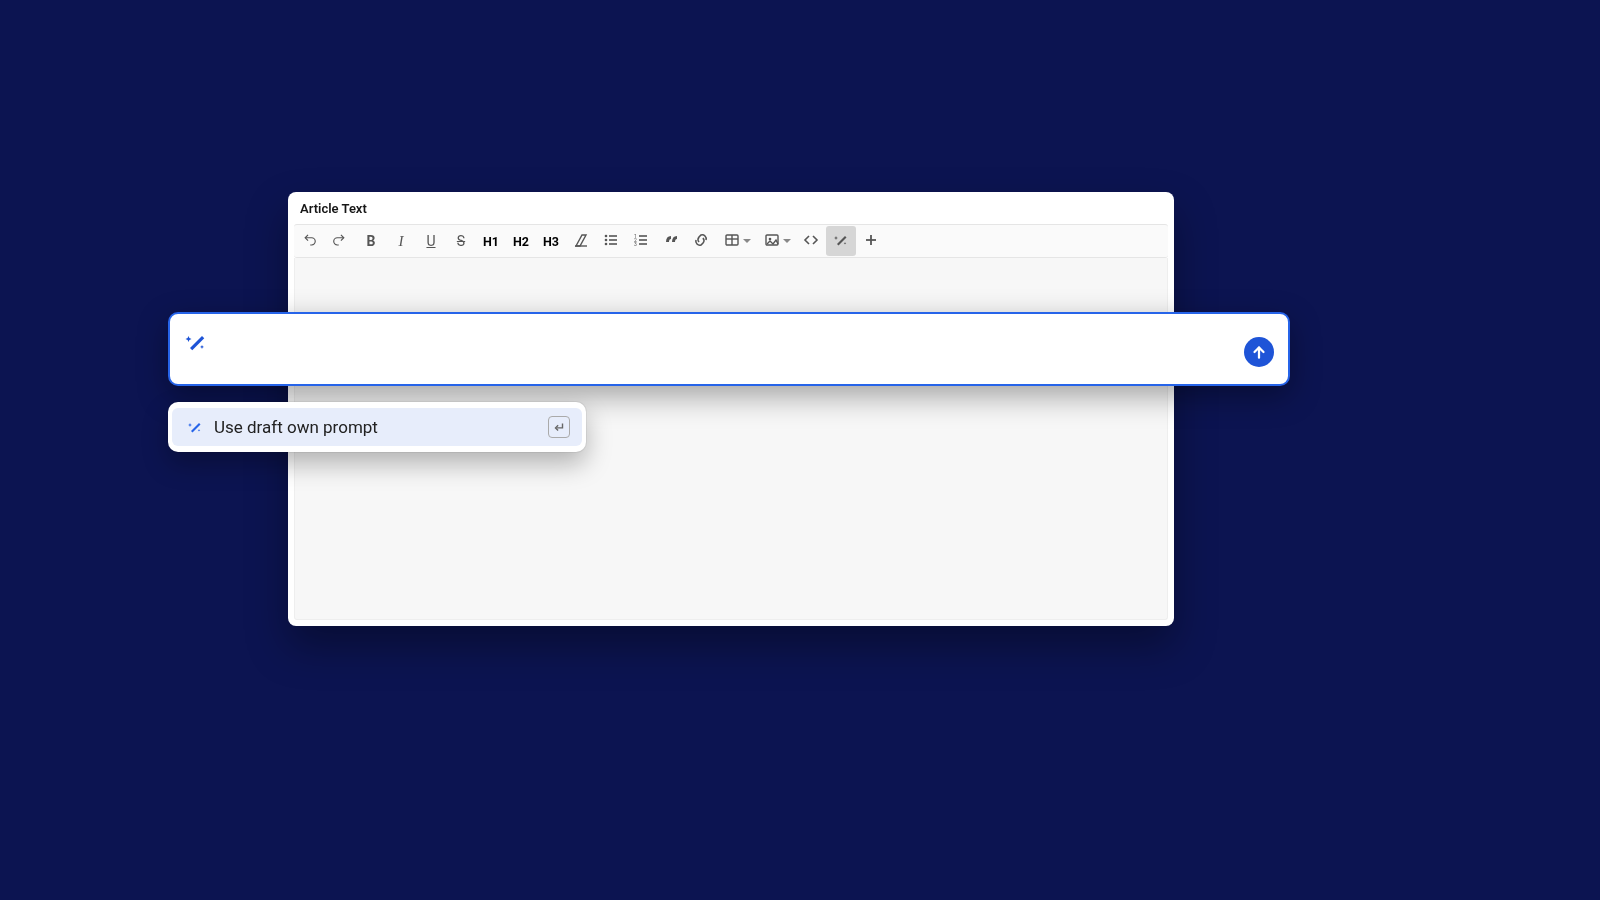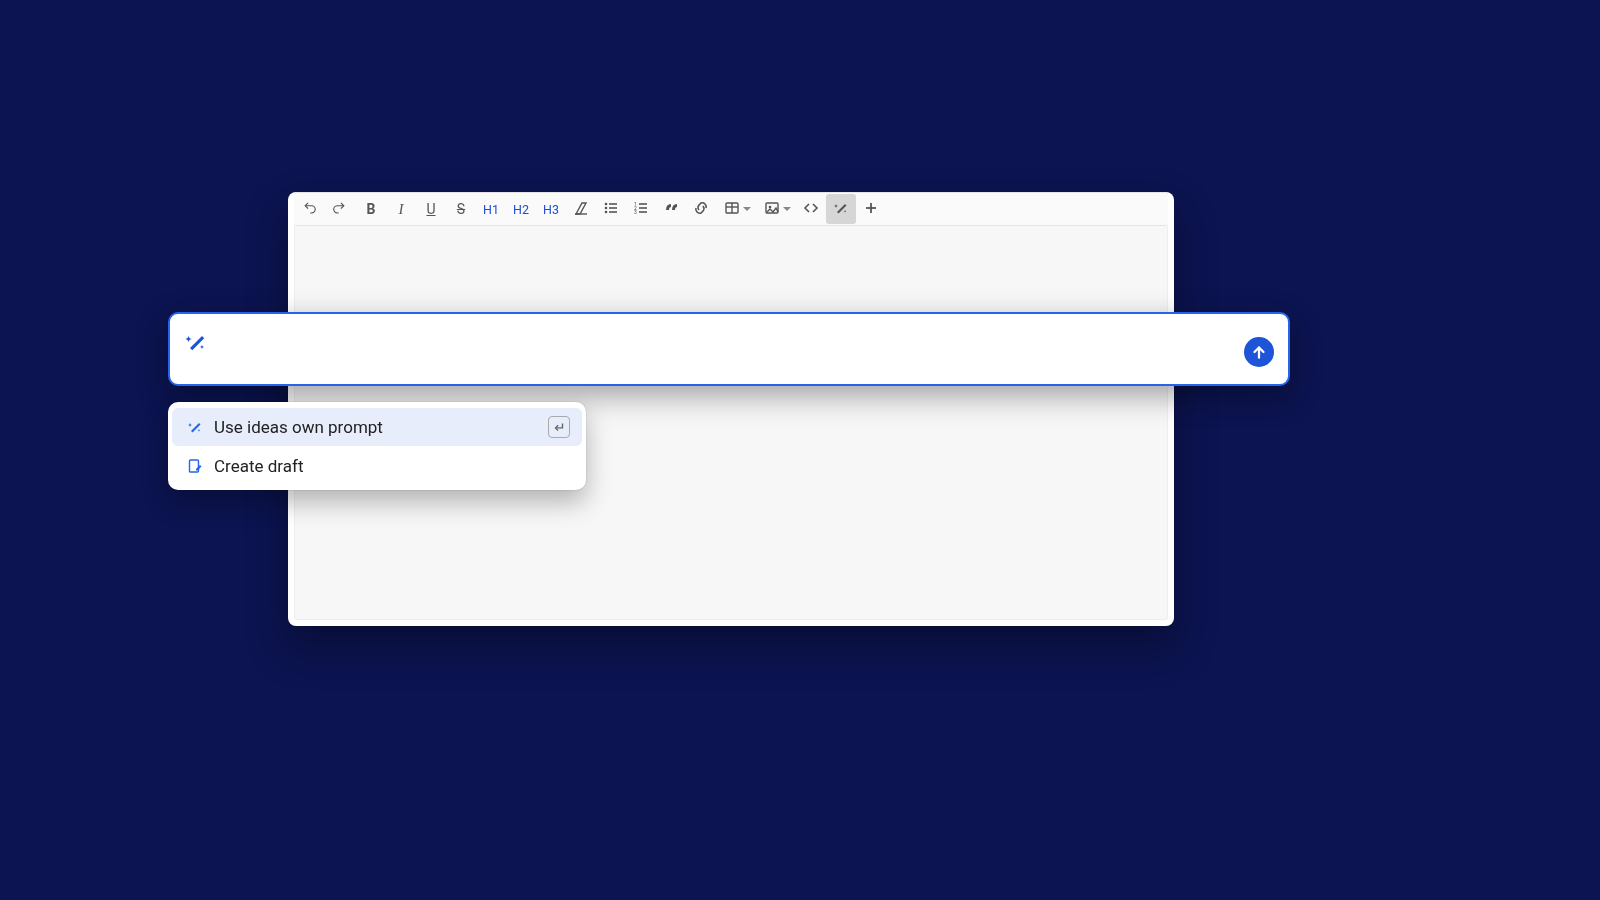--- a/index.html
+++ b/index.html
@@ -245,6 +245,7 @@
 </svg>
 
 <div class="window">
+  <div class="window-title">Article Text</div>
   <div class="toolbar-wrap">
     <div class="toolbar" id="toolbar">
         <div class="tbtn">

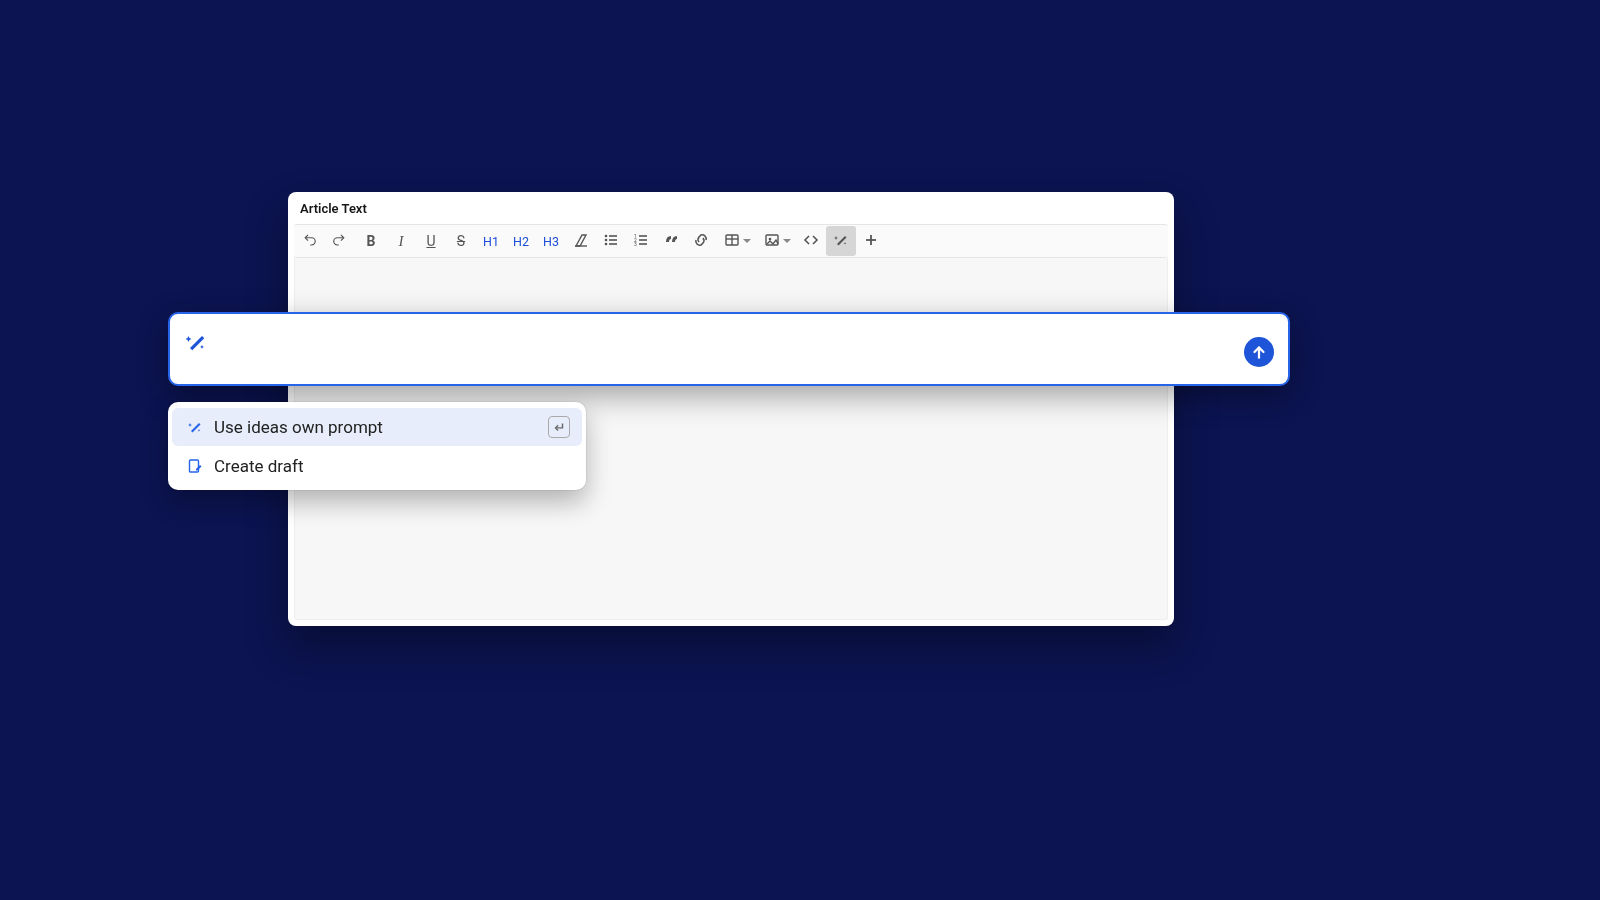--- a/index.html
+++ b/index.html
@@ -64,7 +64,7 @@
     border-top-color: #888;
   }
   .tbtn.drop .ic { margin-right: 8px; }
-  .tbtn.hlabel { font-size: 12.5px; font-weight: 400; color: #1d4ed8; }
+  .tbtn.hlabel { font-size: 12.5px; font-weight: 700; color: #000000; }
   .tbtn.active { background: #d6d6d6; }
   .tbtn svg { width: 16px; height: 16px; }
   .editor-body {

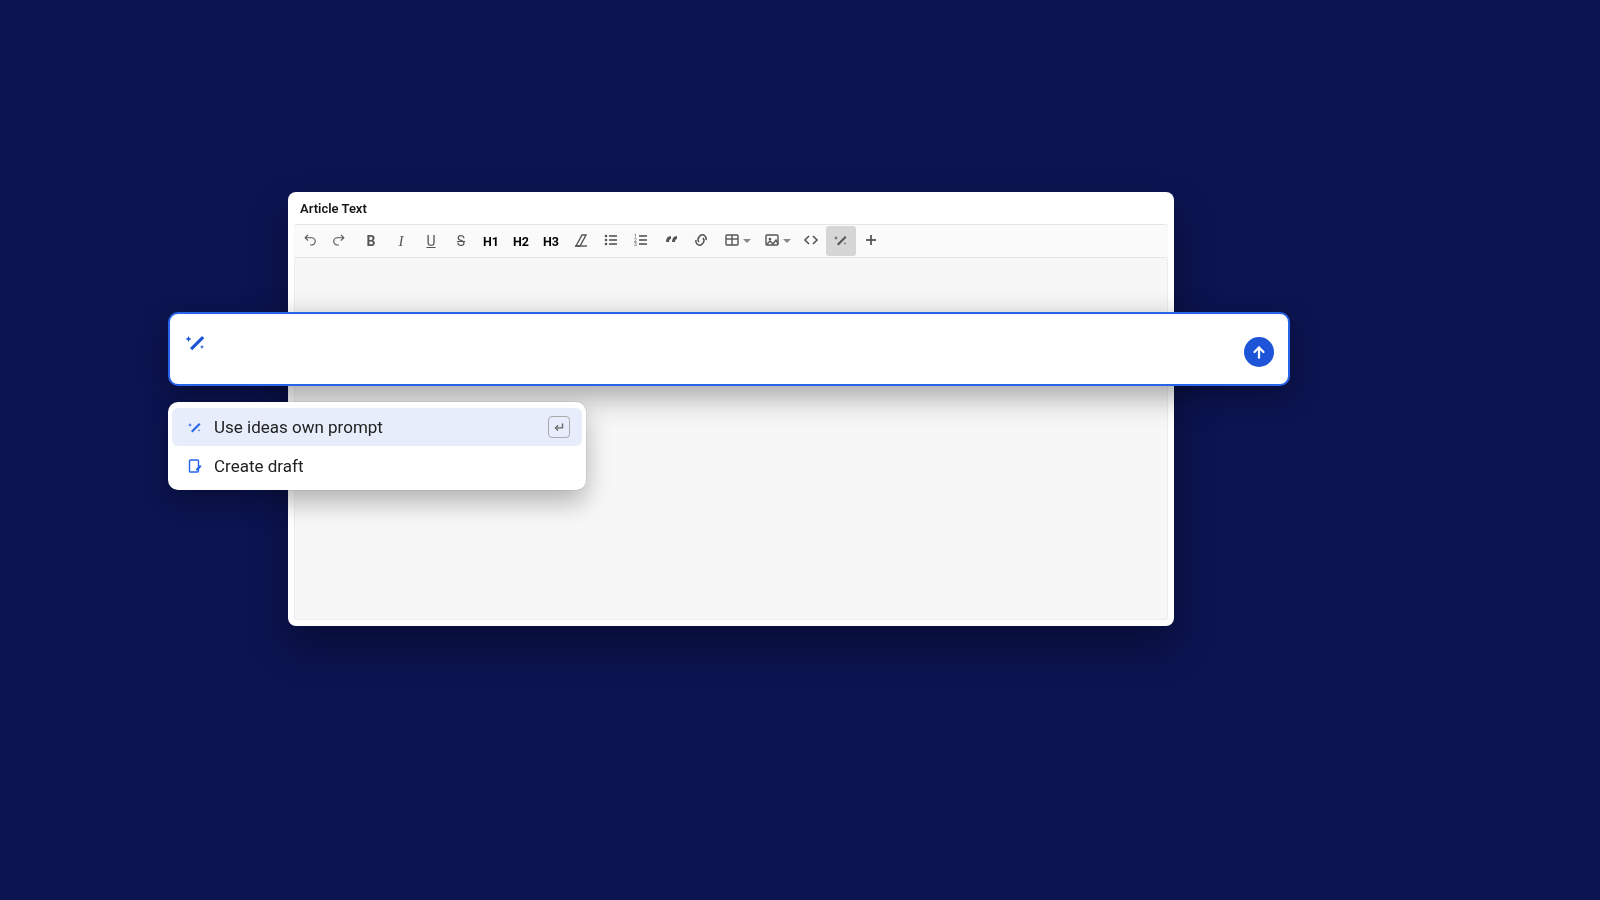--- a/index.html
+++ b/index.html
@@ -349,7 +349,7 @@
           <use href="#i-wand"></use>
         </svg>
       </span>
-      <span>Use ideas own prompt</span>
+      <span>Use draft own prompt</span>
       <span class="kbd">
         <svg viewBox="0 0 16 16" width="14" height="14">
           <use href="#i-enter"></use>

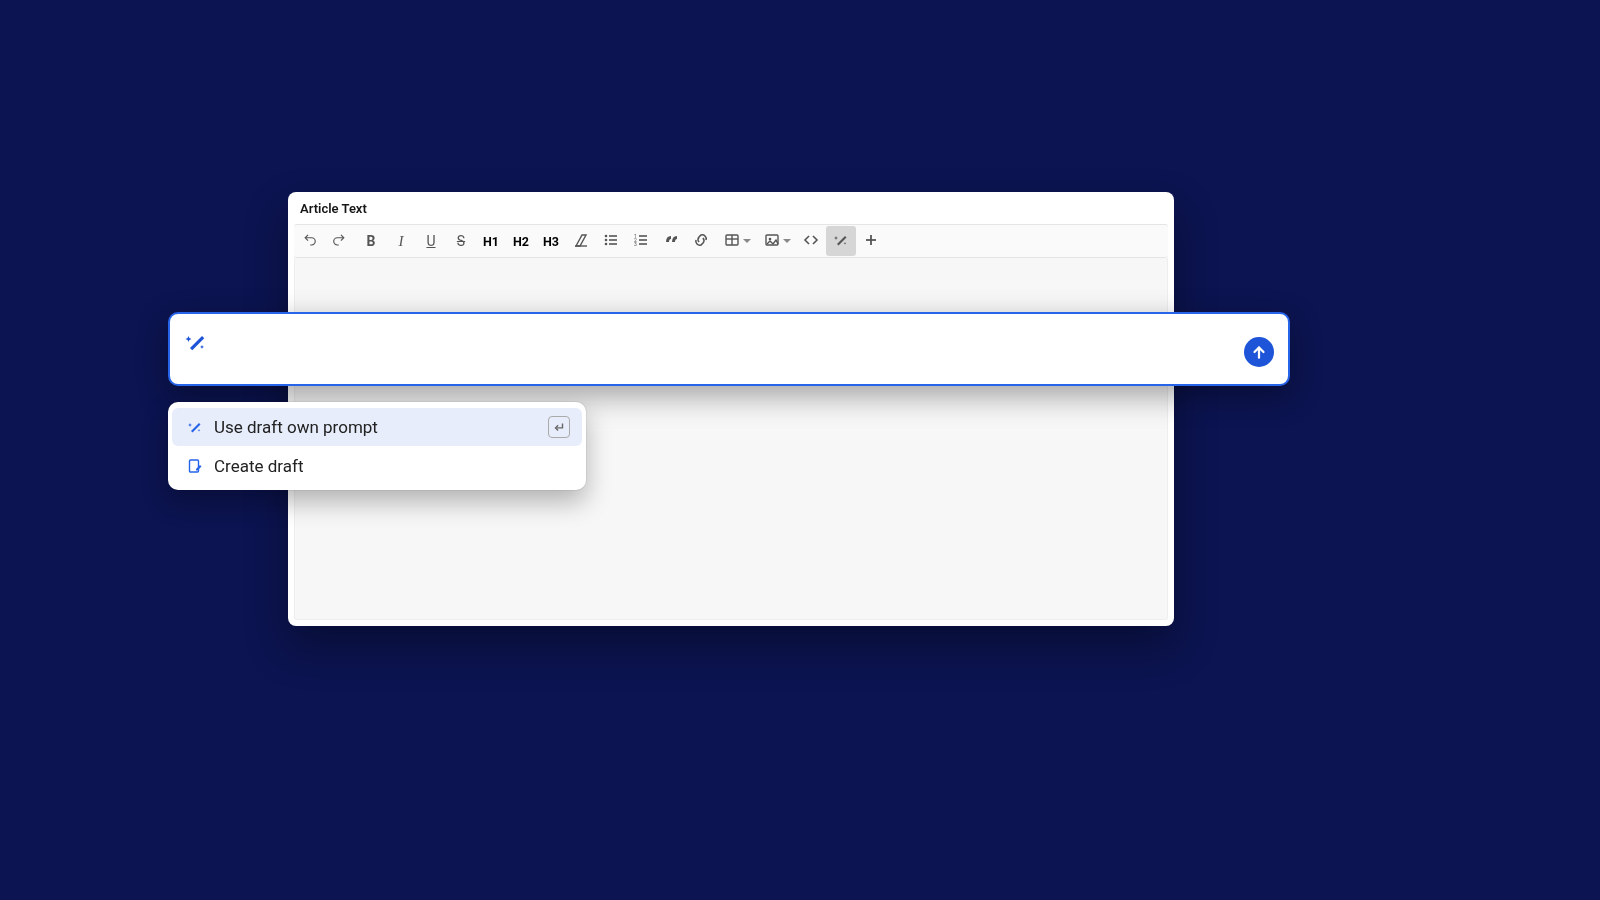--- a/index.html
+++ b/index.html
@@ -356,14 +356,6 @@
         </svg>
       </span>
     </div>
-    <div class="dditem">
-      <span class="ddicon">
-        <svg viewBox="0 0 16 16">
-          <use href="#i-draft"></use>
-        </svg>
-      </span>
-      <span>Create draft</span>
-    </div>
   </div>
 
 </body></html>

